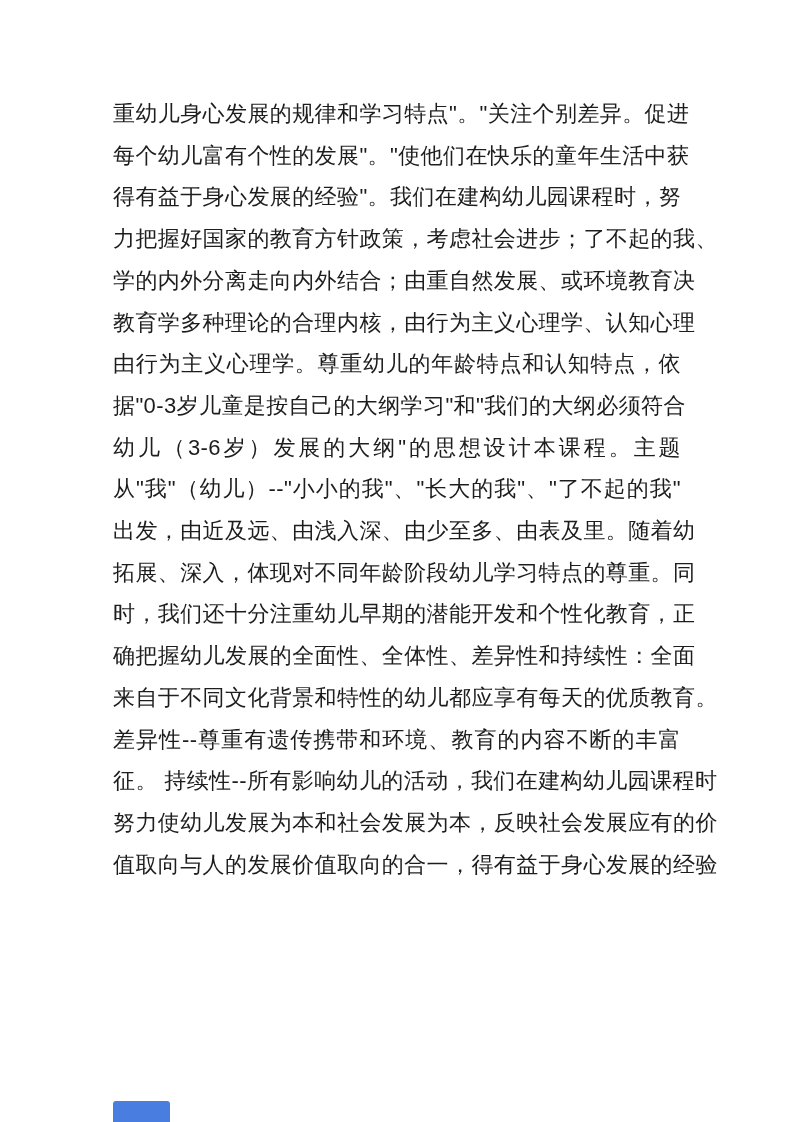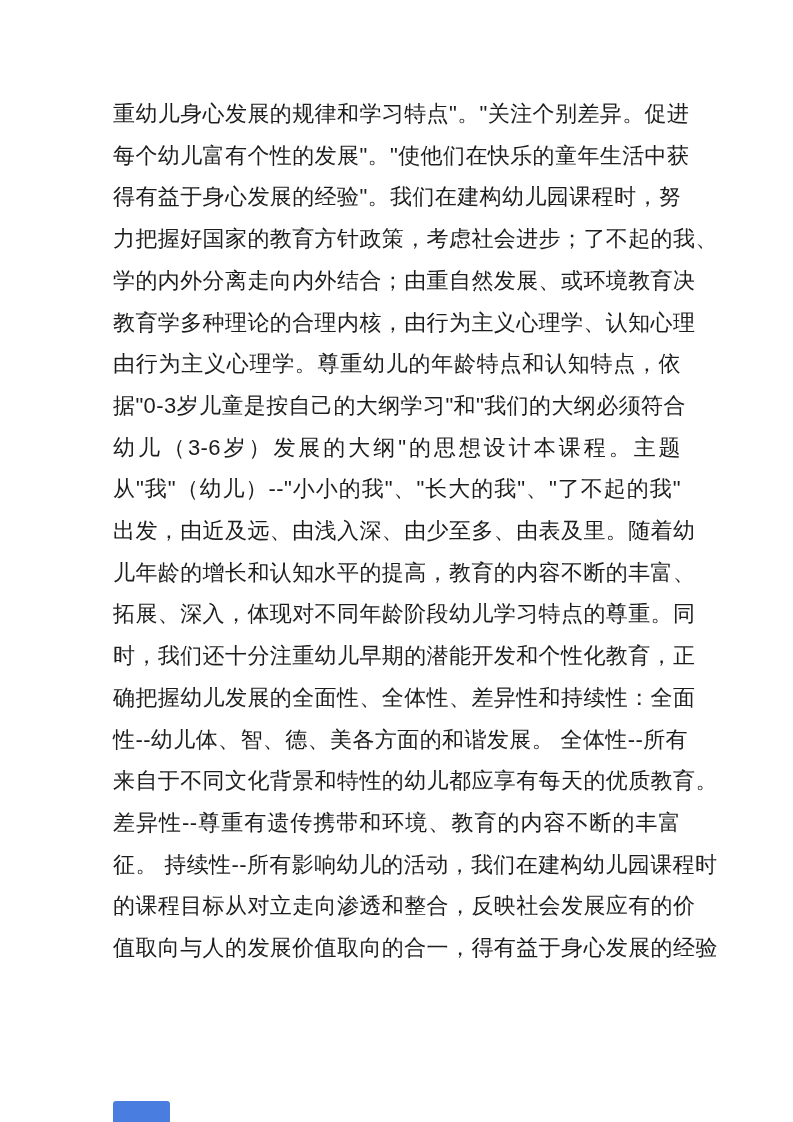--- a/index.html
+++ b/index.html
@@ -63,7 +63,6 @@
     <div class="text-line">幼儿（3-6岁）发展的大纲"的思想设计本课程。主题</div>
     <div class="text-line">从"我"（幼儿）--"小小的我"、"长大的我"、"了不起的我"</div>
     <div class="text-line">出发，由近及远、由浅入深、由少至多、由表及里。随着幼</div>
-    <div class="text-line">儿年龄的增长和认知水平的提高，教育的内容不断的丰富、</div>
     <div class="text-line">拓展、深入，体现对不同年龄阶段幼儿学习特点的尊重。同</div>
     <div class="text-line">时，我们还十分注重幼儿早期的潜能开发和个性化教育，正</div>
     <div class="text-line">确把握幼儿发展的全面性、全体性、差异性和持续性：全面</div>

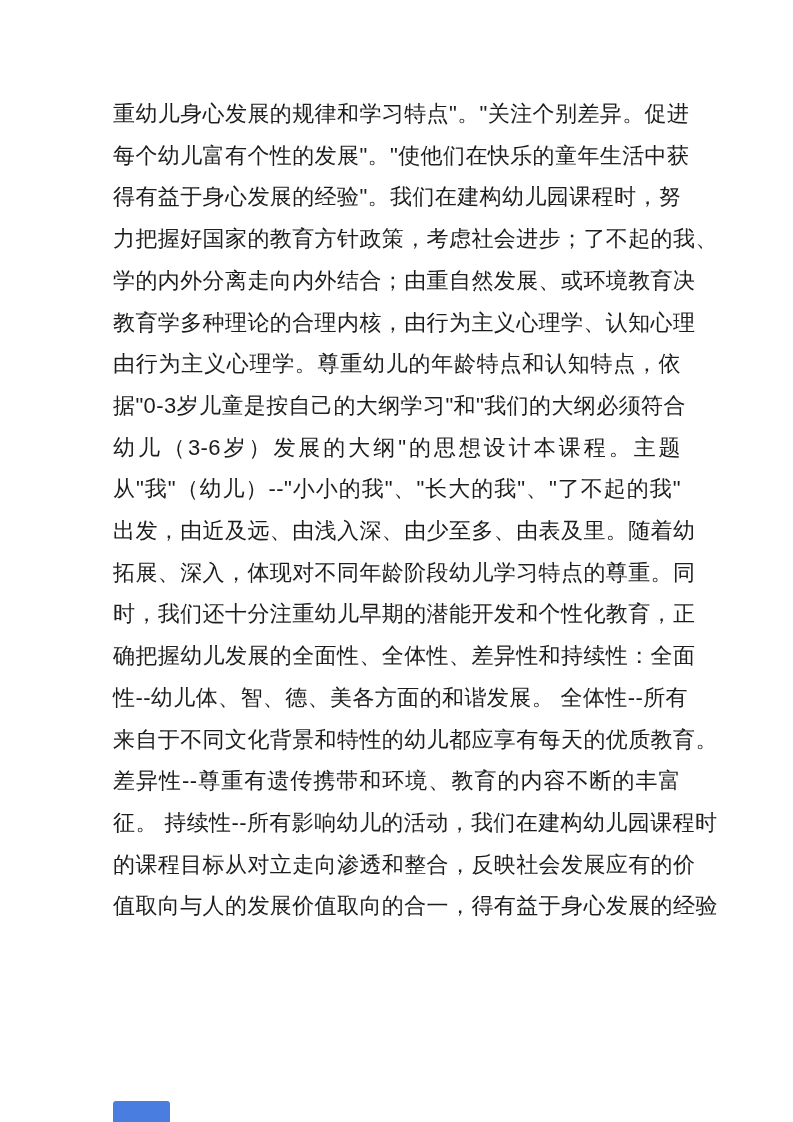--- a/index.html
+++ b/index.html
@@ -66,7 +66,6 @@
     <div class="text-line">拓展、深入，体现对不同年龄阶段幼儿学习特点的尊重。同</div>
     <div class="text-line">时，我们还十分注重幼儿早期的潜能开发和个性化教育，正</div>
     <div class="text-line">确把握幼儿发展的全面性、全体性、差异性和持续性：全面</div>
-    <div class="text-line">性--幼儿体、智、德、美各方面的和谐发展。 全体性--所有</div>
     <div class="text-line">来自于不同文化背景和特性的幼儿都应享有每天的优质教育。</div>
     <div class="text-line">差异性--尊重有遗传携带和环境、教育的内容不断的丰富</div>
     <div class="text-line">征。 持续性--所有影响幼儿的活动，我们在建构幼儿园课程时</div>

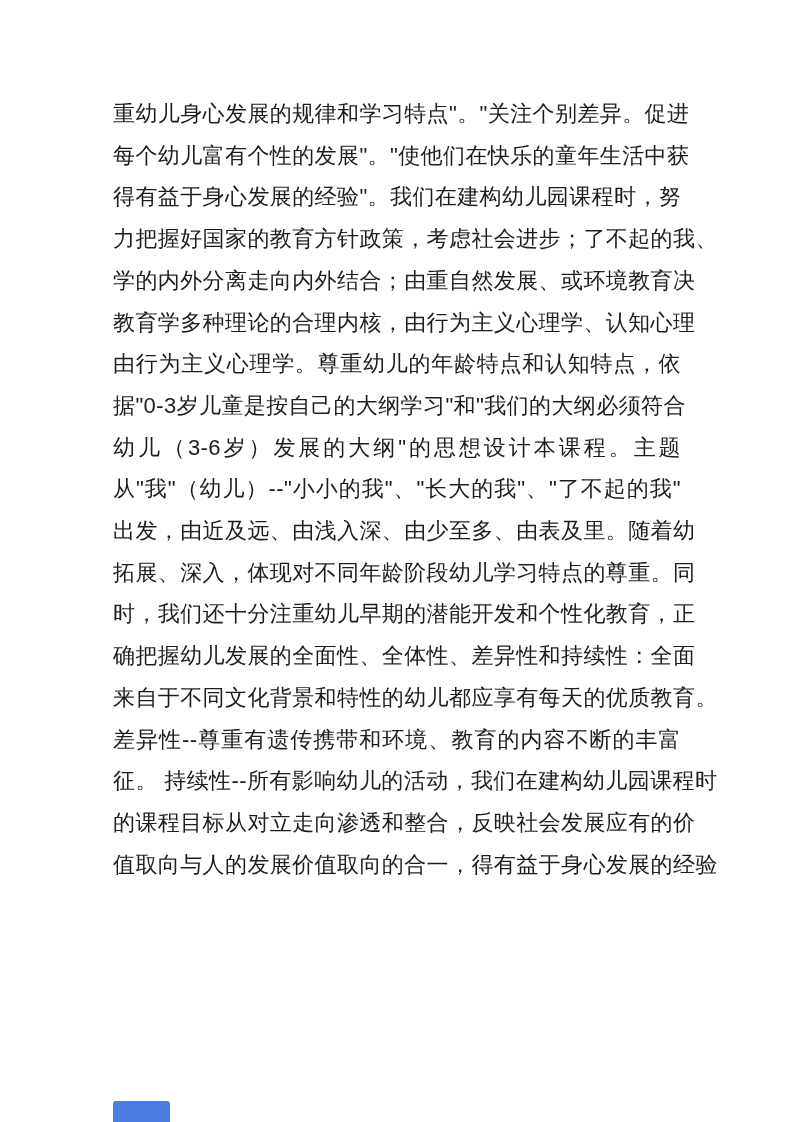--- a/index.html
+++ b/index.html
@@ -69,7 +69,7 @@
     <div class="text-line">来自于不同文化背景和特性的幼儿都应享有每天的优质教育。</div>
     <div class="text-line">差异性--尊重有遗传携带和环境、教育的内容不断的丰富</div>
     <div class="text-line">征。 持续性--所有影响幼儿的活动，我们在建构幼儿园课程时</div>
-    <div class="text-line">的课程目标从对立走向渗透和整合，反映社会发展应有的价</div>
+    <div class="text-line">努力使幼儿发展为本和社会发展为本，反映社会发展应有的价</div>
     <div class="text-line">值取向与人的发展价值取向的合一，得有益于身心发展的经验</div>
   </div>
 

